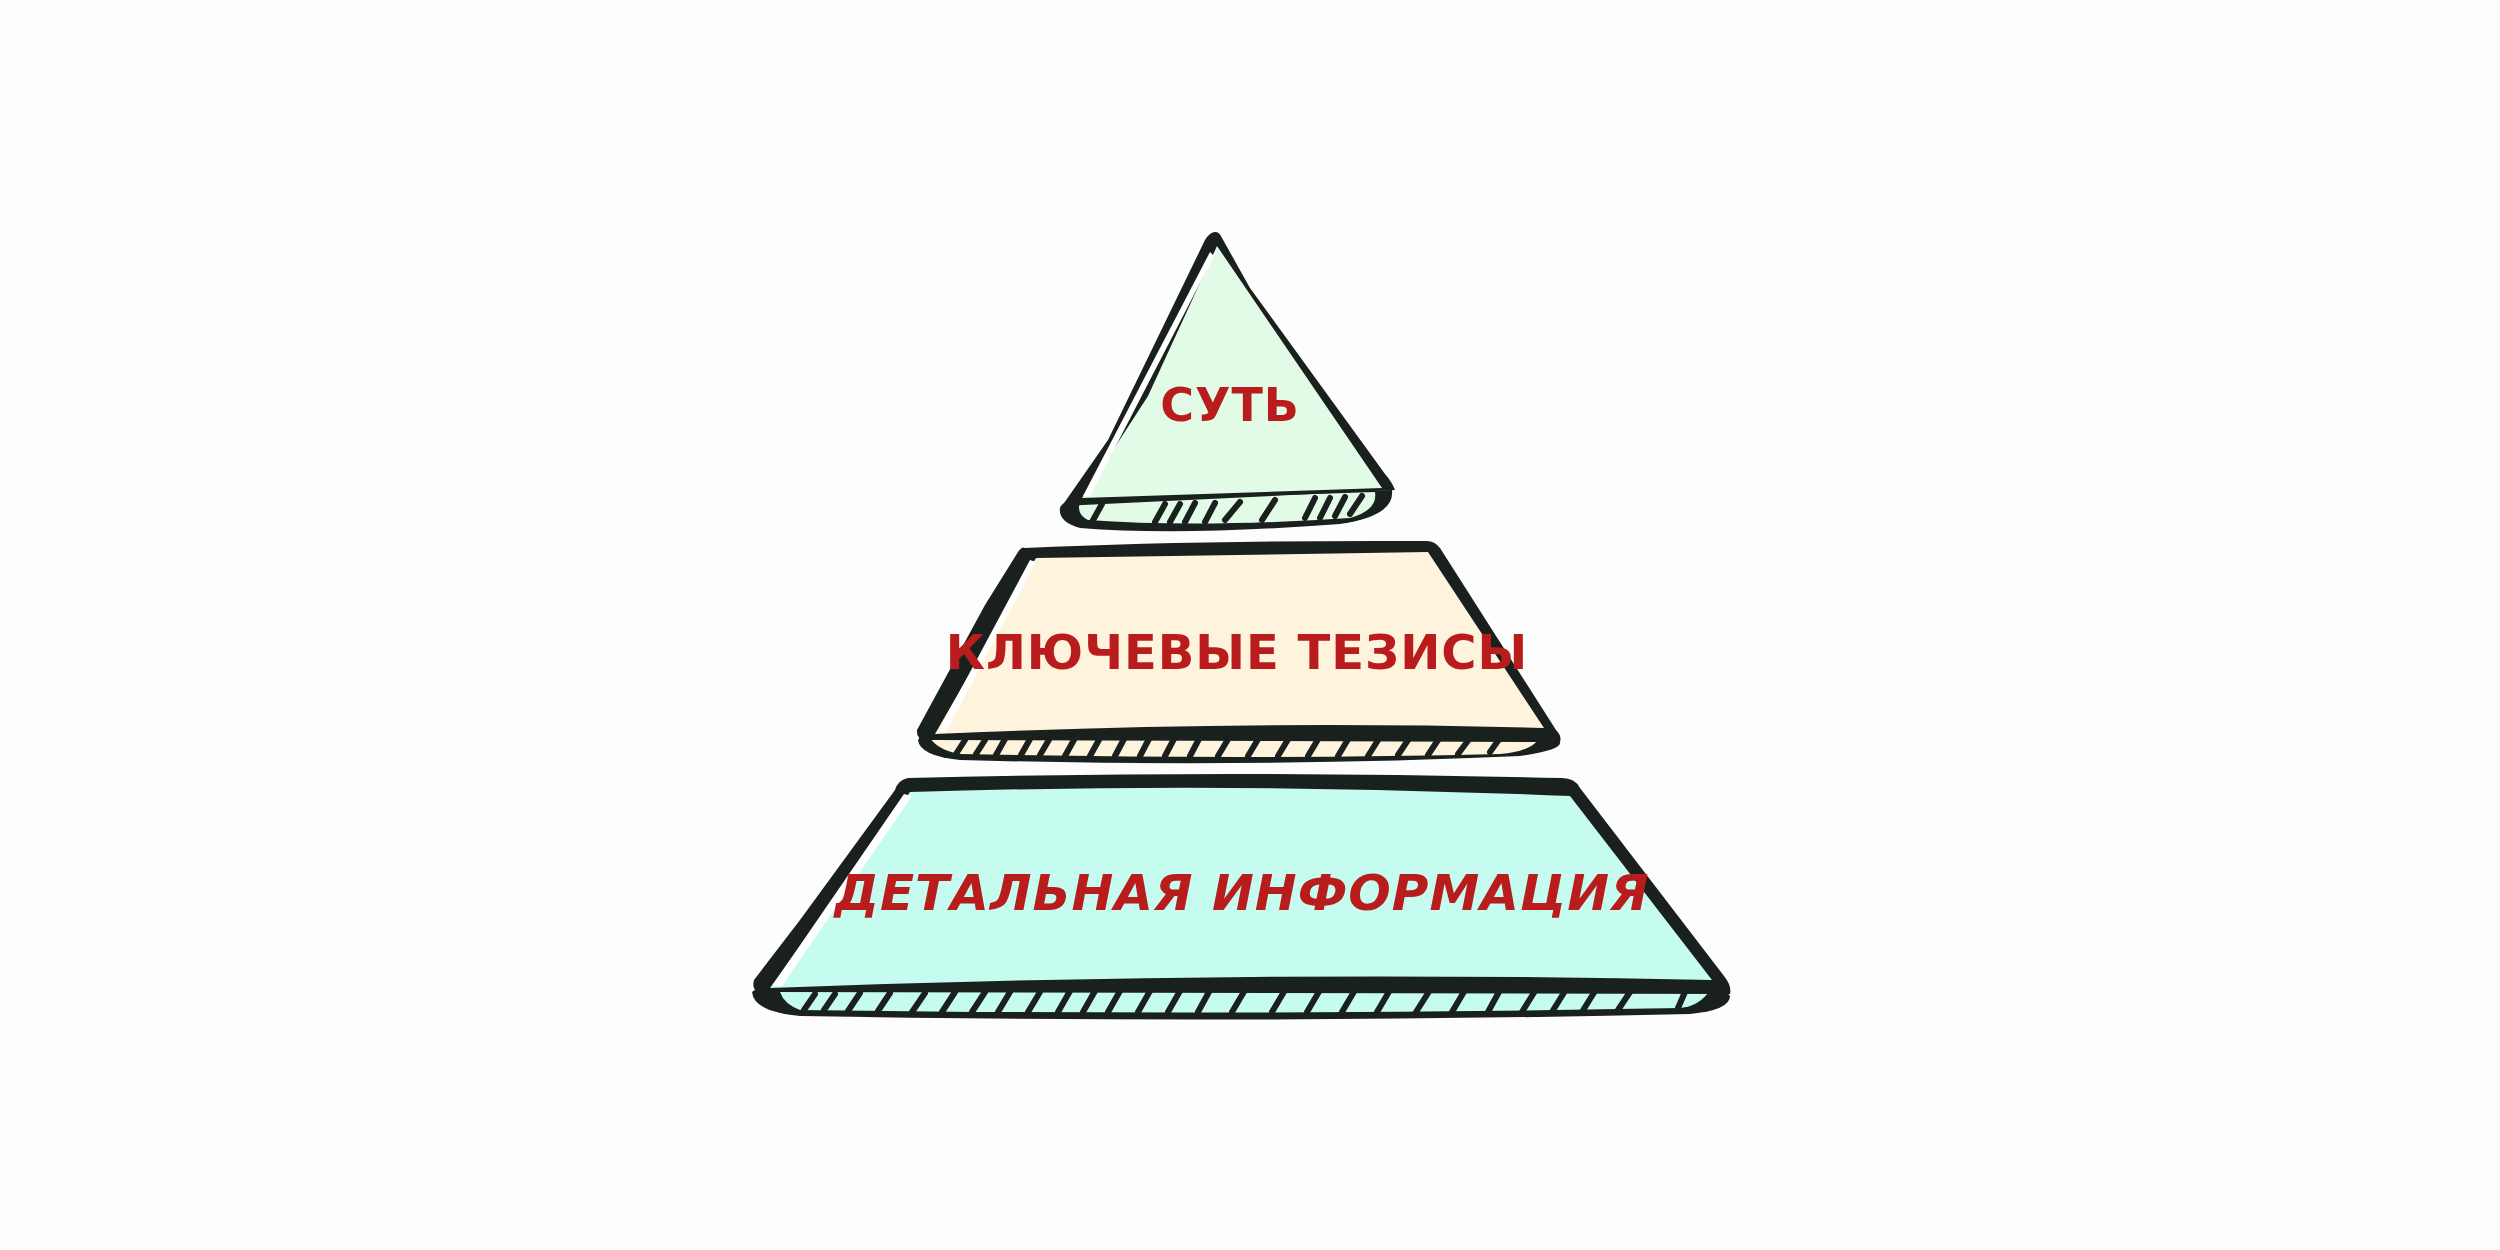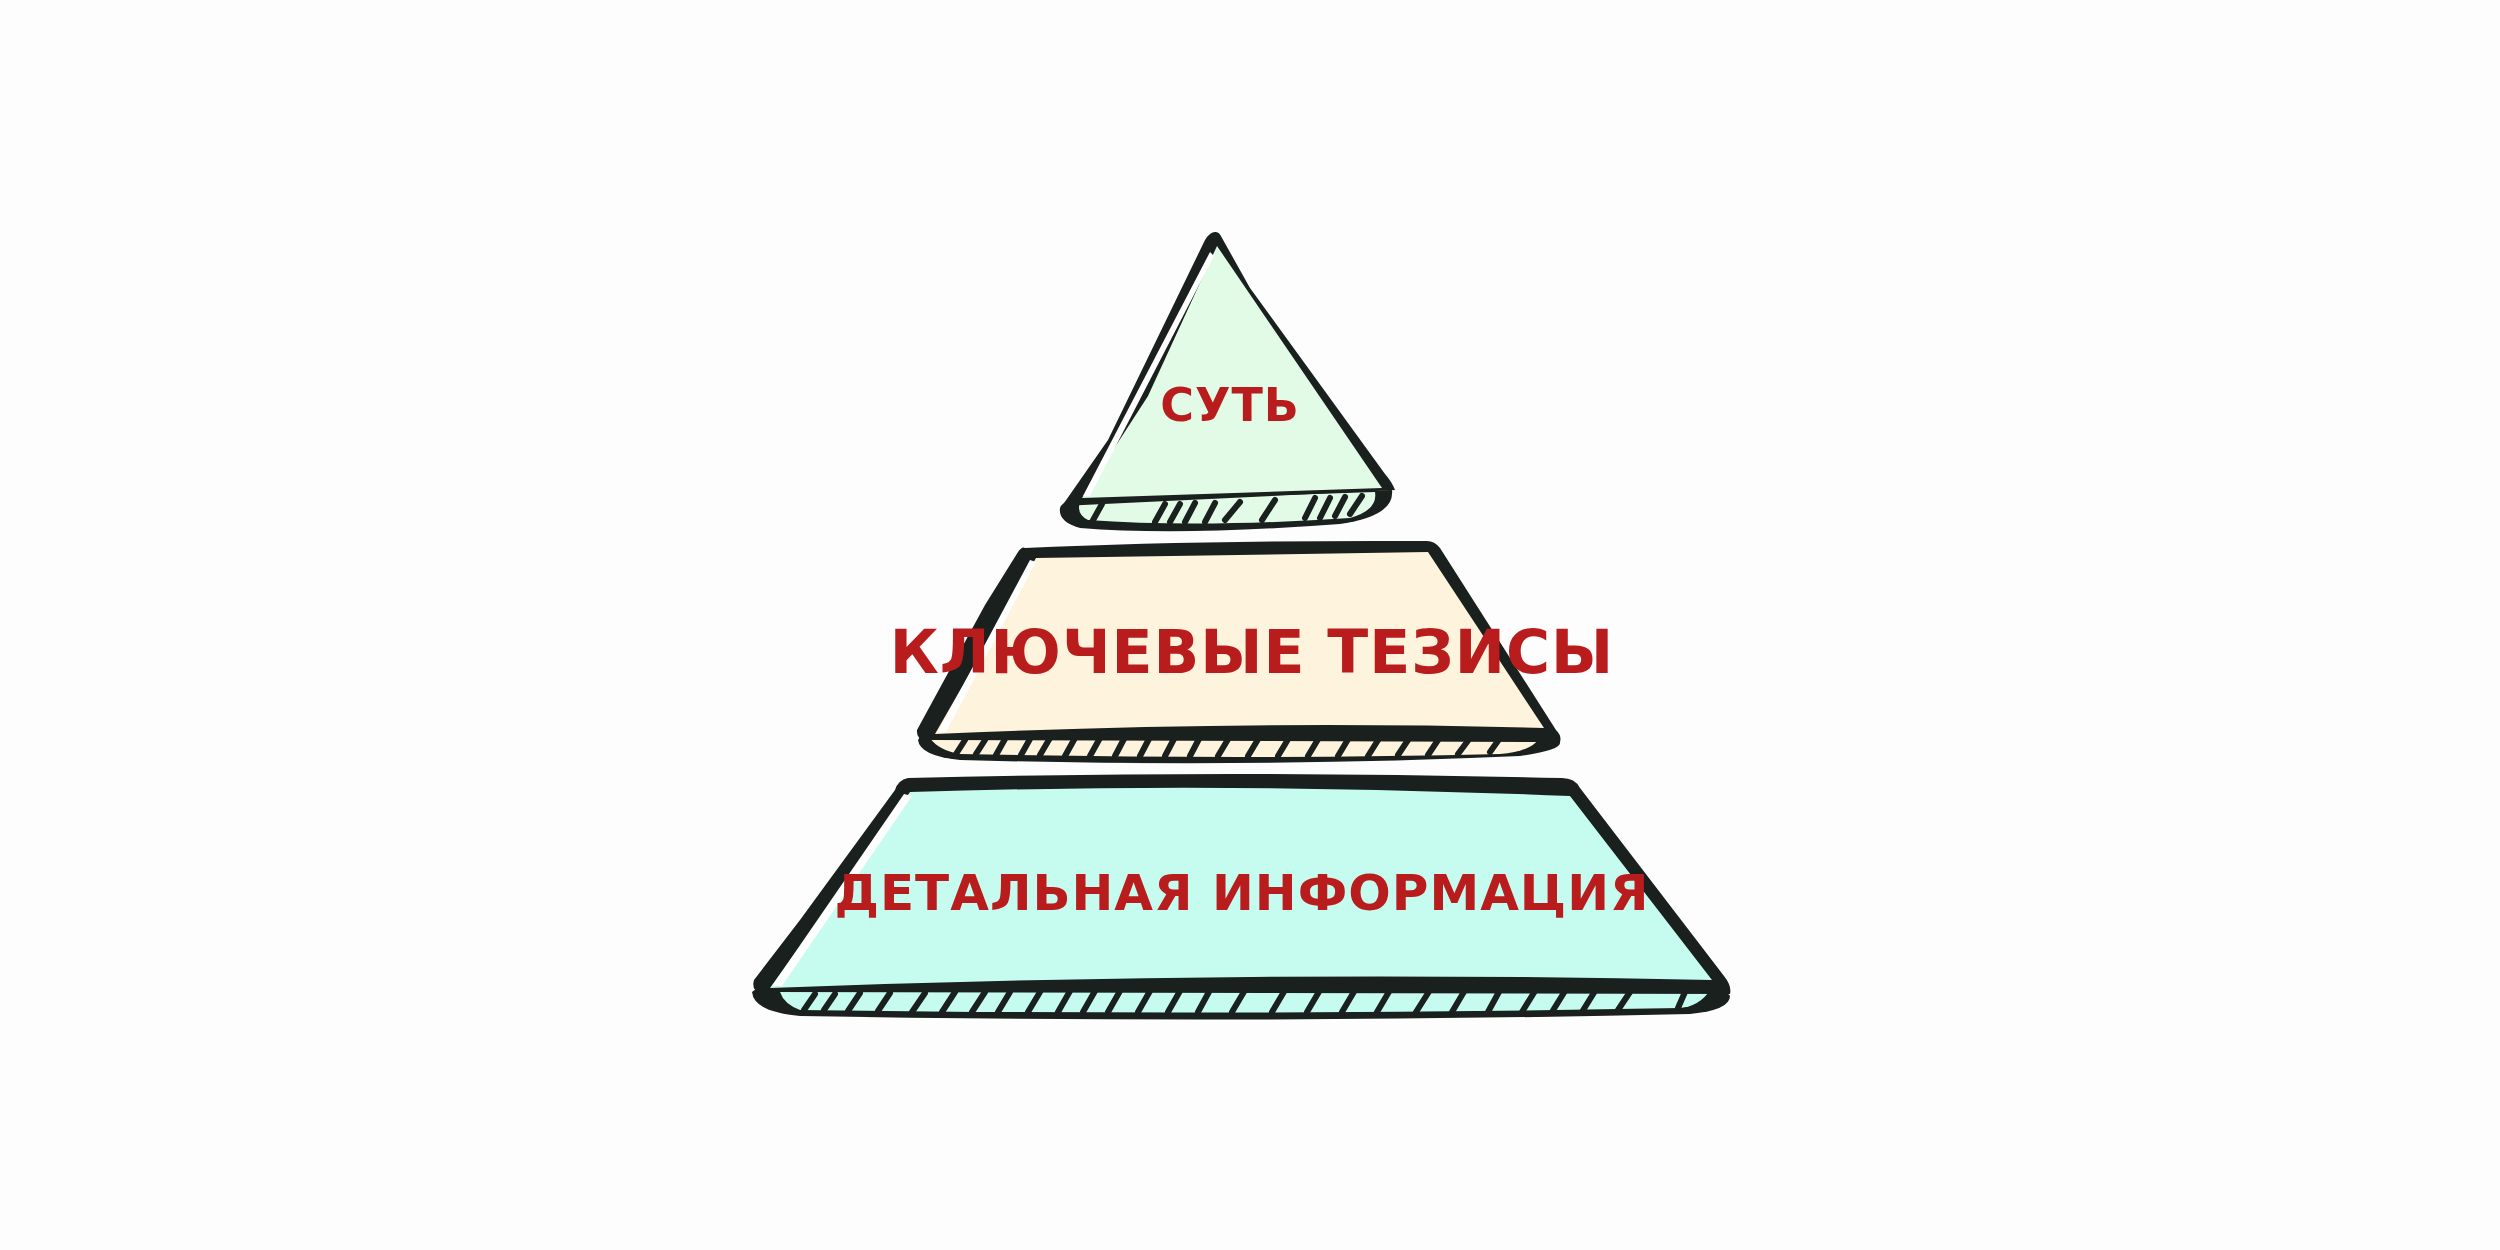--- a/index.html
+++ b/index.html
@@ -13,7 +13,7 @@
     transform-origin:center;
   }
   .l-top { font-size:46px; }
-  .l-mid { font-size:60px;margin-left:15px; }
+  .l-mid { font-size:48px; }
   .l-bot { font-size:50px; }
 </style>
 </head>

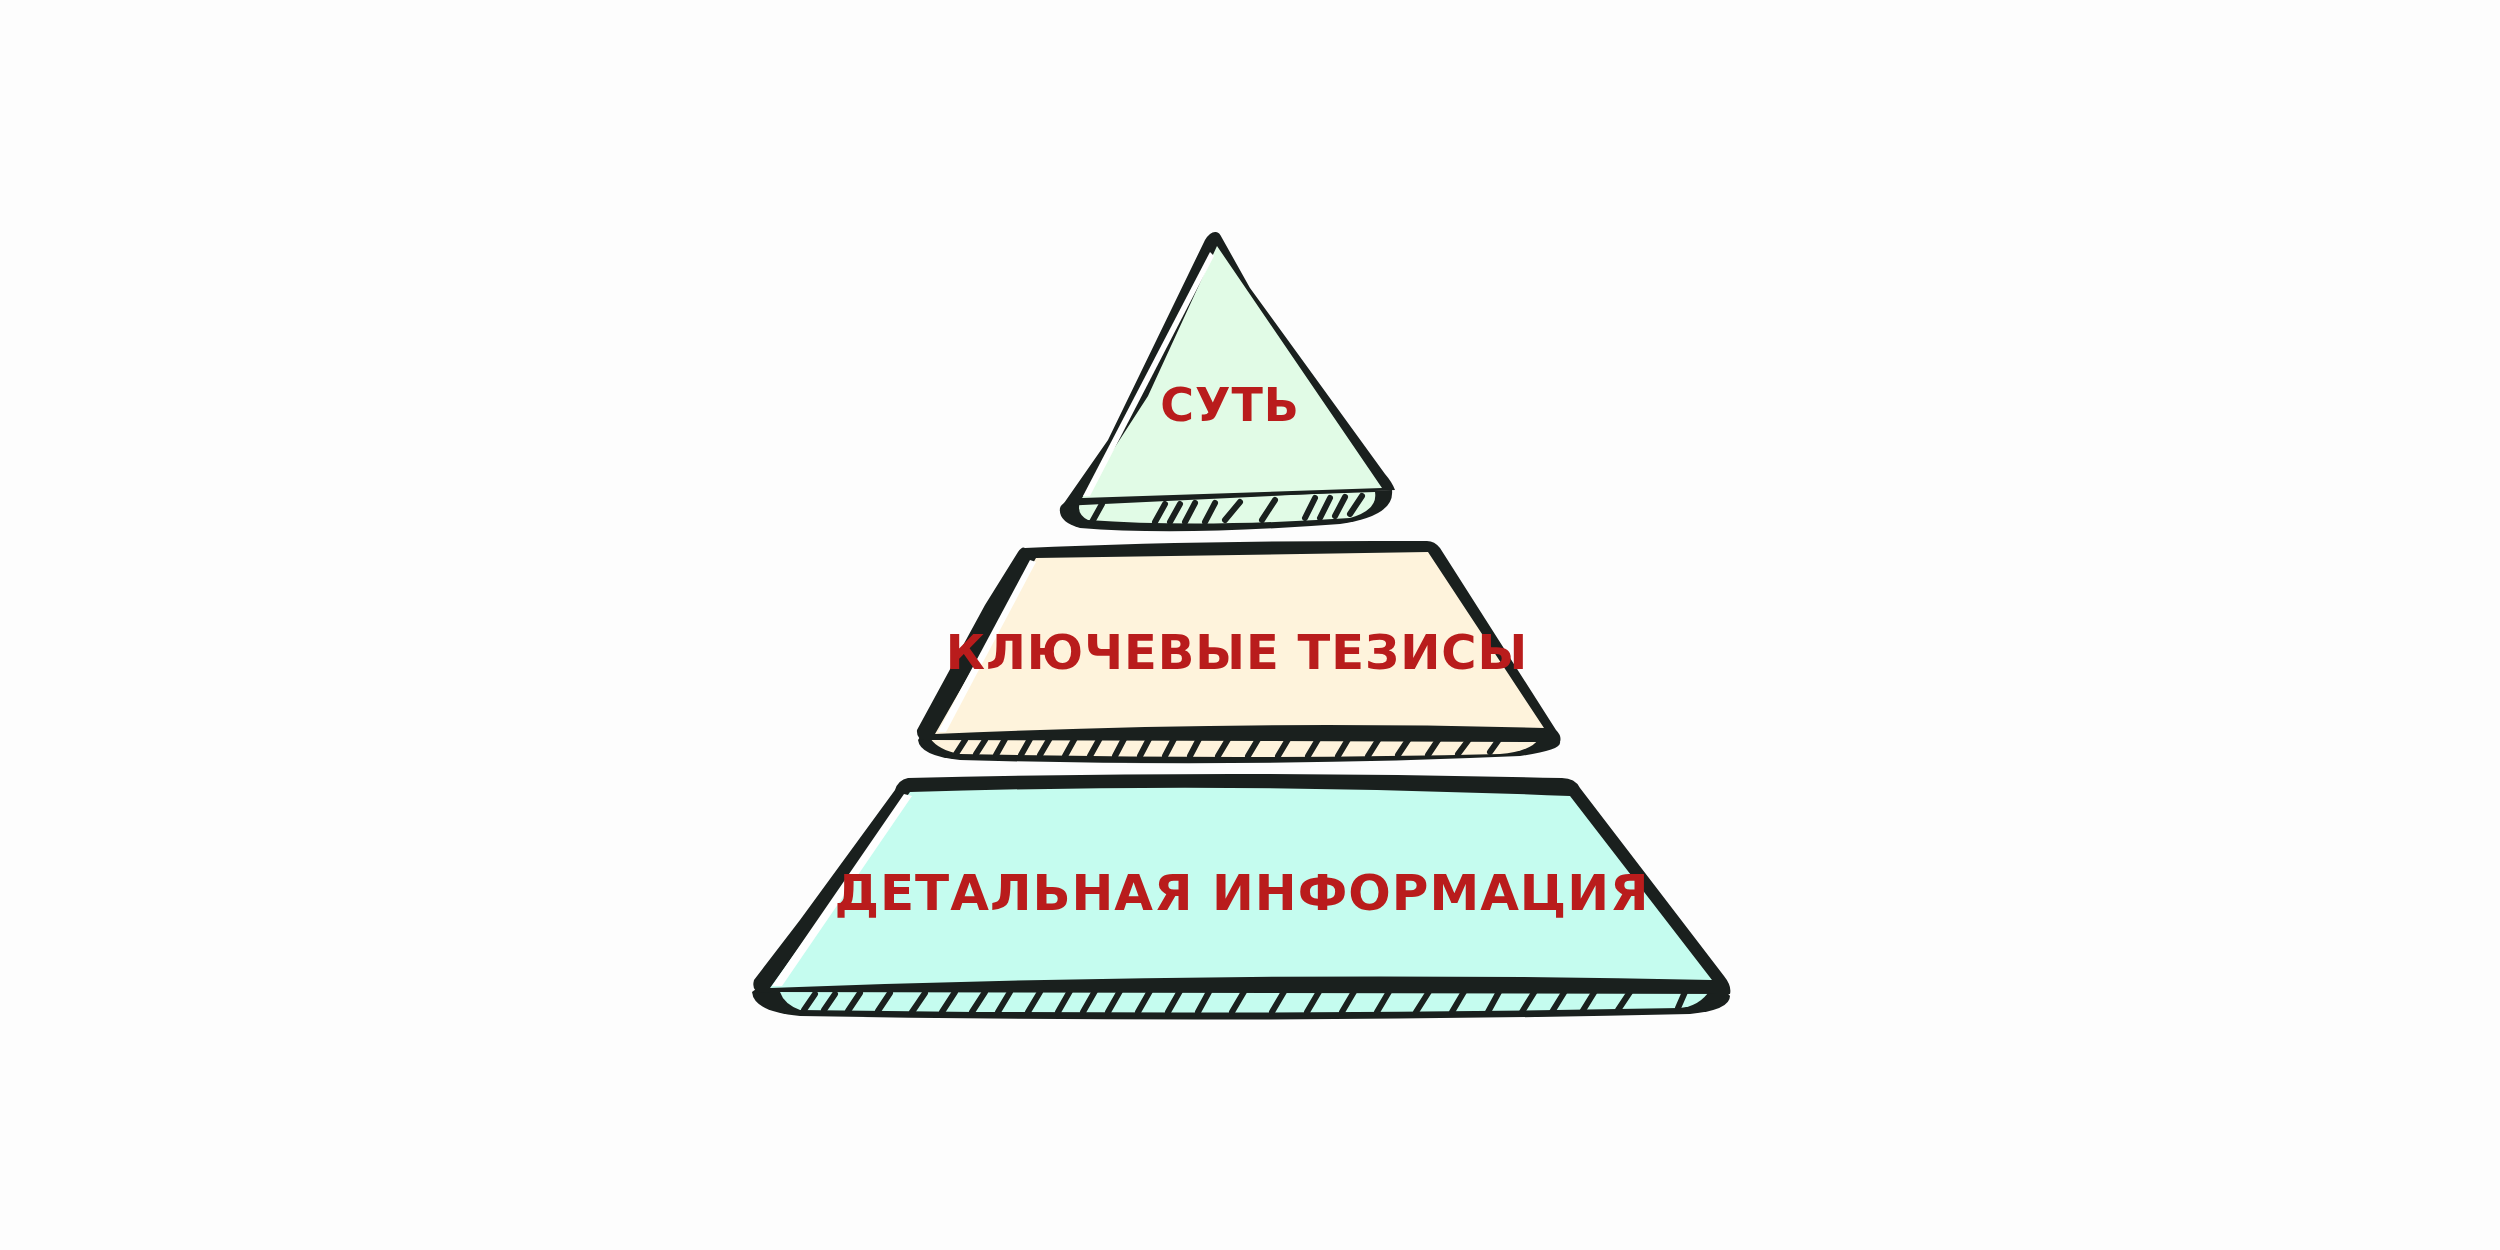--- a/index.html
+++ b/index.html
@@ -118,7 +118,7 @@
 
   <div class="label l-top" style="left:1230px; top:405px;">СУТЬ</div>
   <div class="label l-mid" style="left:1237px; top:652px;">КЛЮЧЕВЫЕ ТЕЗИСЫ</div>
-  <div class="label l-bot" style="left:1242px; top:893px;">ДЕТАЛЬНАЯ ИНФОРМАЦИЯ</div>
+  <div class="label l-bot" style="left:1242px; top:893px;font-style:italic;">ДЕТАЛЬНАЯ ИНФОРМАЦИЯ</div>
 </div>
 
 </body></html>

